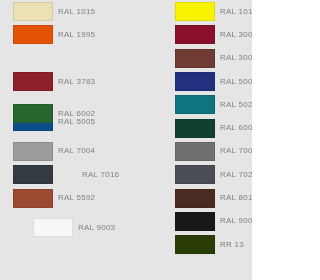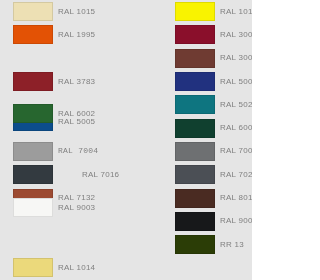--- a/index.html
+++ b/index.html
@@ -81,7 +81,7 @@
         <div class="chip" style="background: rgb(39, 102, 47);"></div>
         <span class="chip-label">RAL 6002</span>
       </div>
-      <div class="swatch-row" style="top: 139.8px; font-family: Liberation Mono, monospace;">
+      <div class="swatch-row" style="top: 139.8px;">
         <div class="chip" style="background: rgb(156, 156, 156);"></div>
         <span class="chip-label">RAL 7004</span>
       </div>

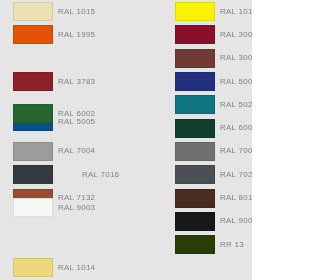--- a/index.html
+++ b/index.html
@@ -91,7 +91,7 @@
       </div>
       <div class="swatch-row" style="top: 186.4px;">
         <div class="chip" style="background: rgb(156, 74, 49);"></div>
-        <span class="chip-label">RAL 7132</span>
+        <span class="chip-label">RAL 5592</span>
       </div>
       <div class="swatch-row" style="top: 196px;">
         <div class="chip" style="background: rgb(247, 247, 245);"></div>

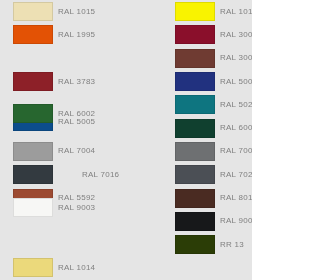--- a/index.html
+++ b/index.html
@@ -93,7 +93,7 @@
         <div class="chip" style="background: rgb(156, 74, 49);"></div>
         <span class="chip-label">RAL 5592</span>
       </div>
-      <div class="swatch-row" style="top: 196px;">
+      <div class="swatch-row" style="top: 216px; padding-left: 20px;">
         <div class="chip" style="background: rgb(247, 247, 245);"></div>
         <span class="chip-label">RAL 9003</span>
       </div>

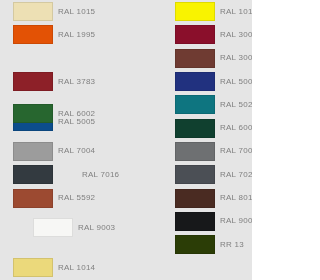--- a/index.html
+++ b/index.html
@@ -97,10 +97,6 @@
         <div class="chip" style="background: rgb(247, 247, 245);"></div>
         <span class="chip-label">RAL 9003</span>
       </div>
-      <div class="swatch-row" style="top: 256.3px;">
-        <div class="chip" style="background: rgb(235, 217, 123);"></div>
-        <span class="chip-label">RAL 1014</span>
-      </div>
     </div>
   <div class="column right">
       <div class="swatch-row" style="top: 0px;">

